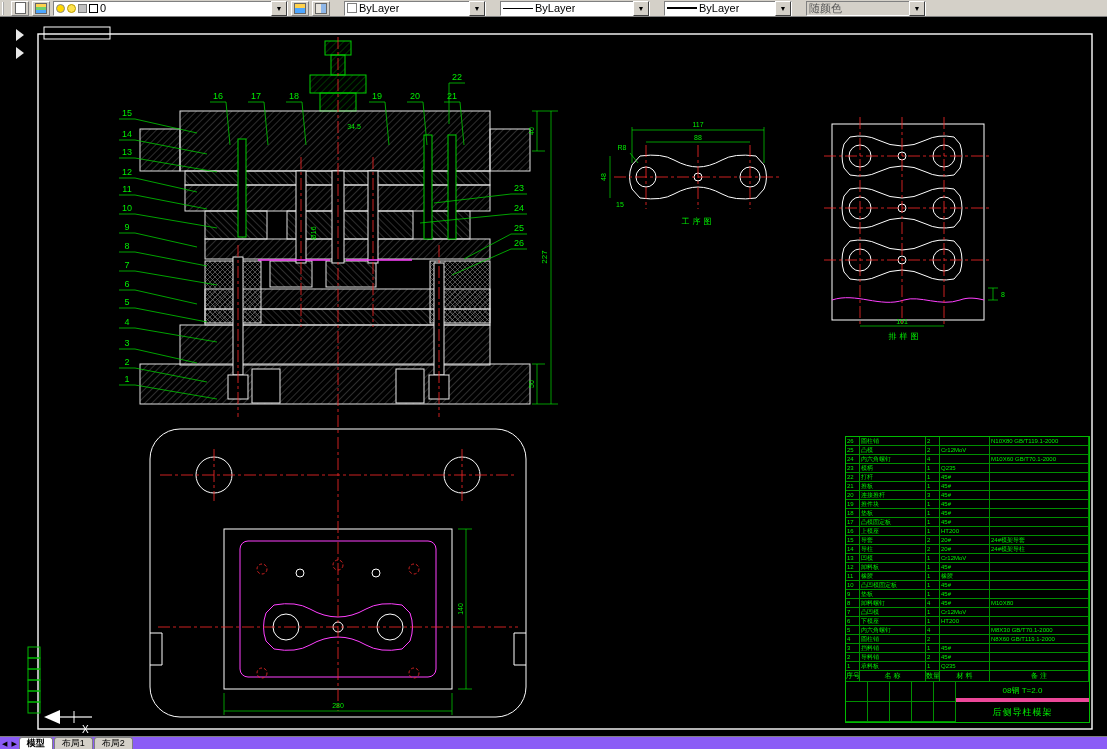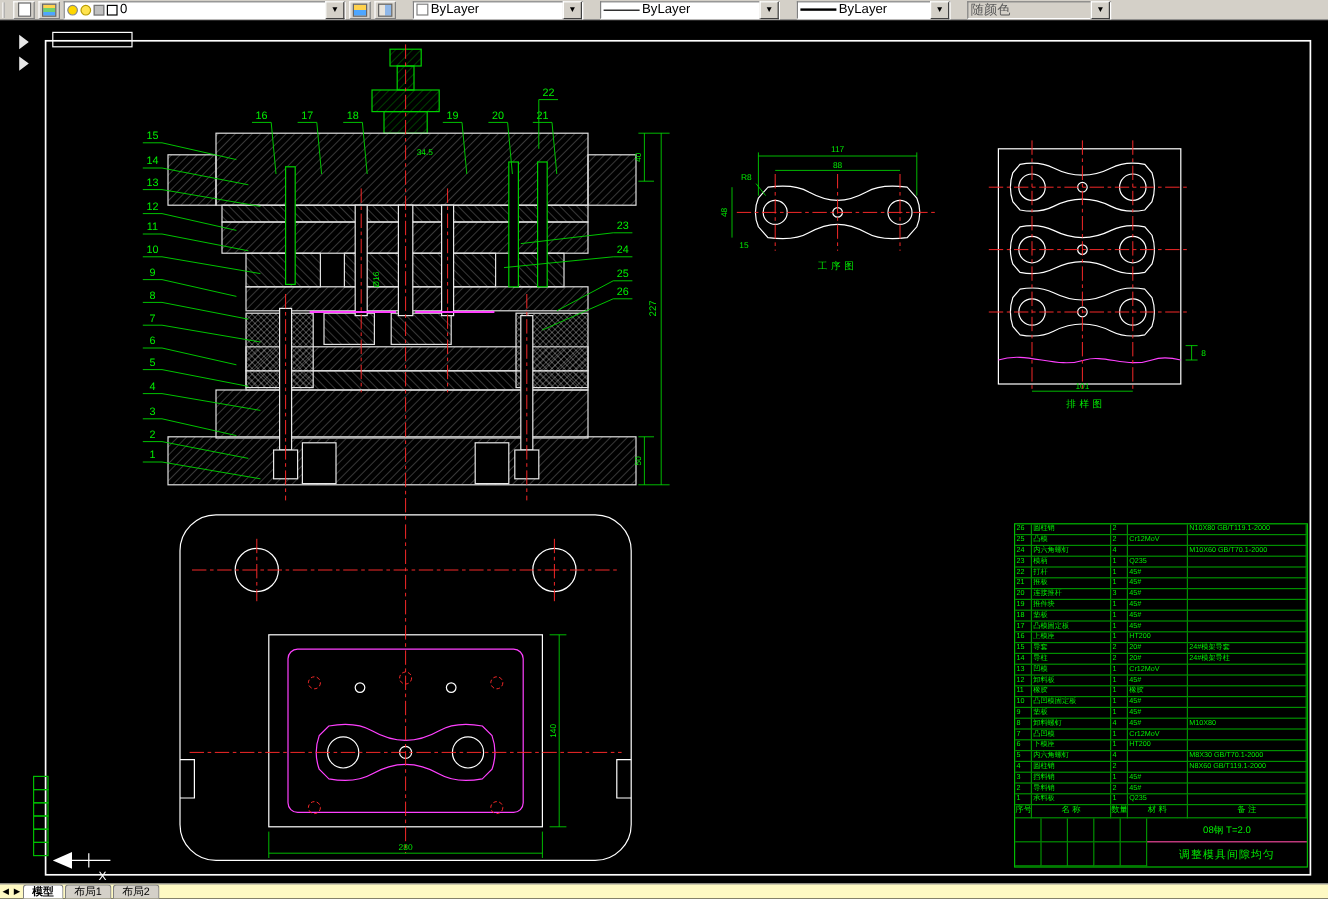--- a/index.html
+++ b/index.html
@@ -53,7 +53,7 @@
   .tb-left .bcell{height:20px;}
   .tb-right{flex:1;display:flex;flex-direction:column;}
   .tb-mat,.tb-name{height:20px;display:flex;align-items:center;justify-content:center;color:#00ee00;
-                   border-bottom:1px solid #ec4899;box-sizing:border-box;}
+                   border-bottom:4px solid #ec4899;box-sizing:border-box;}
   .tb-mat{font-size:8px;}
   .tb-name{font-size:9px;letter-spacing:1px;border-bottom:none;}
   

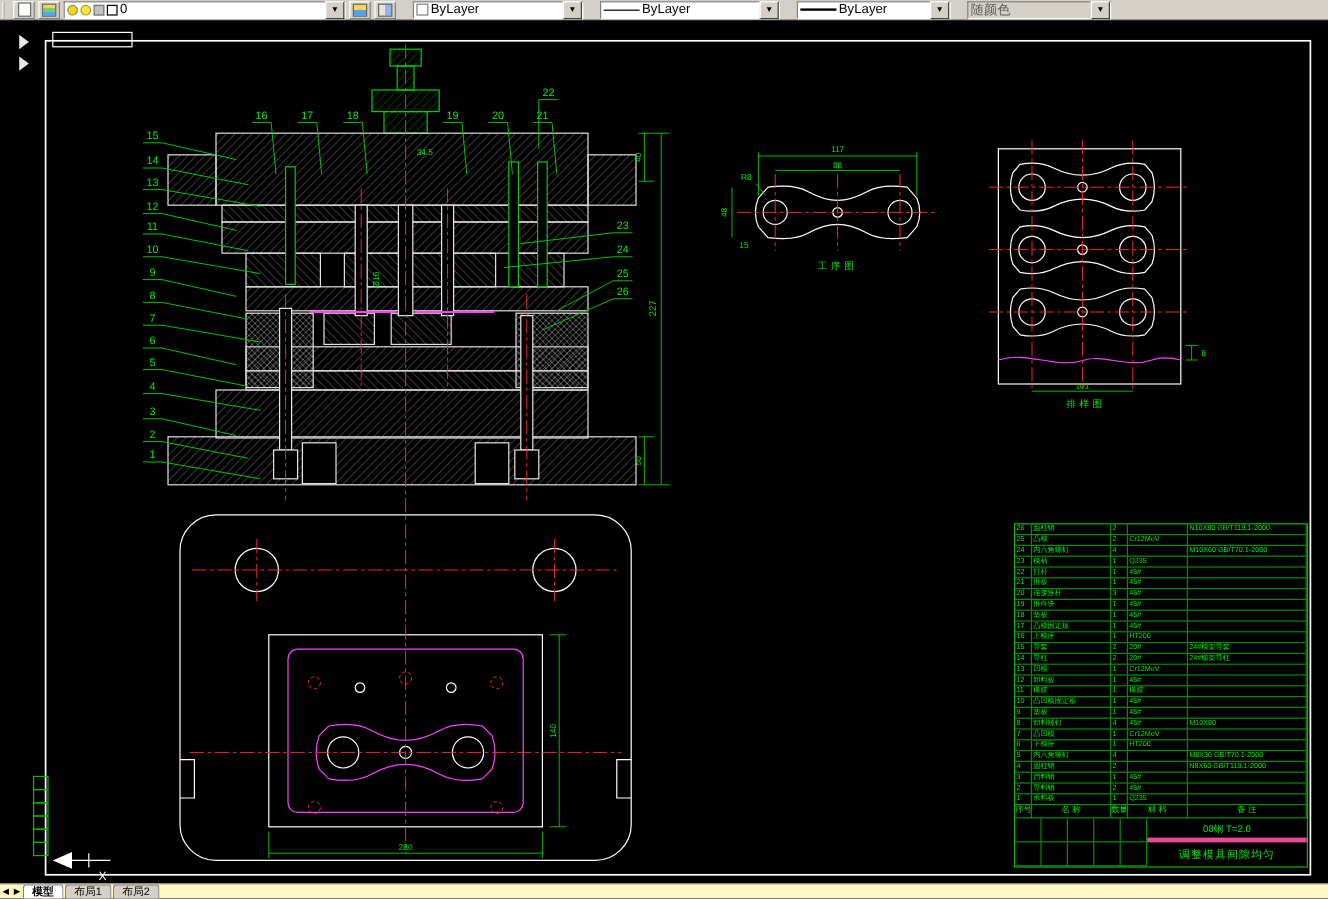--- a/index.html
+++ b/index.html
@@ -570,7 +570,7 @@
         </div>
         <div class="tb-right">
           <div class="tb-mat">08钢  T=2.0</div>
-          <div class="tb-name">调整模具间隙均匀</div>
+          <div class="tb-name">后侧导柱模架</div>
         </div>
       </div>
     </div>

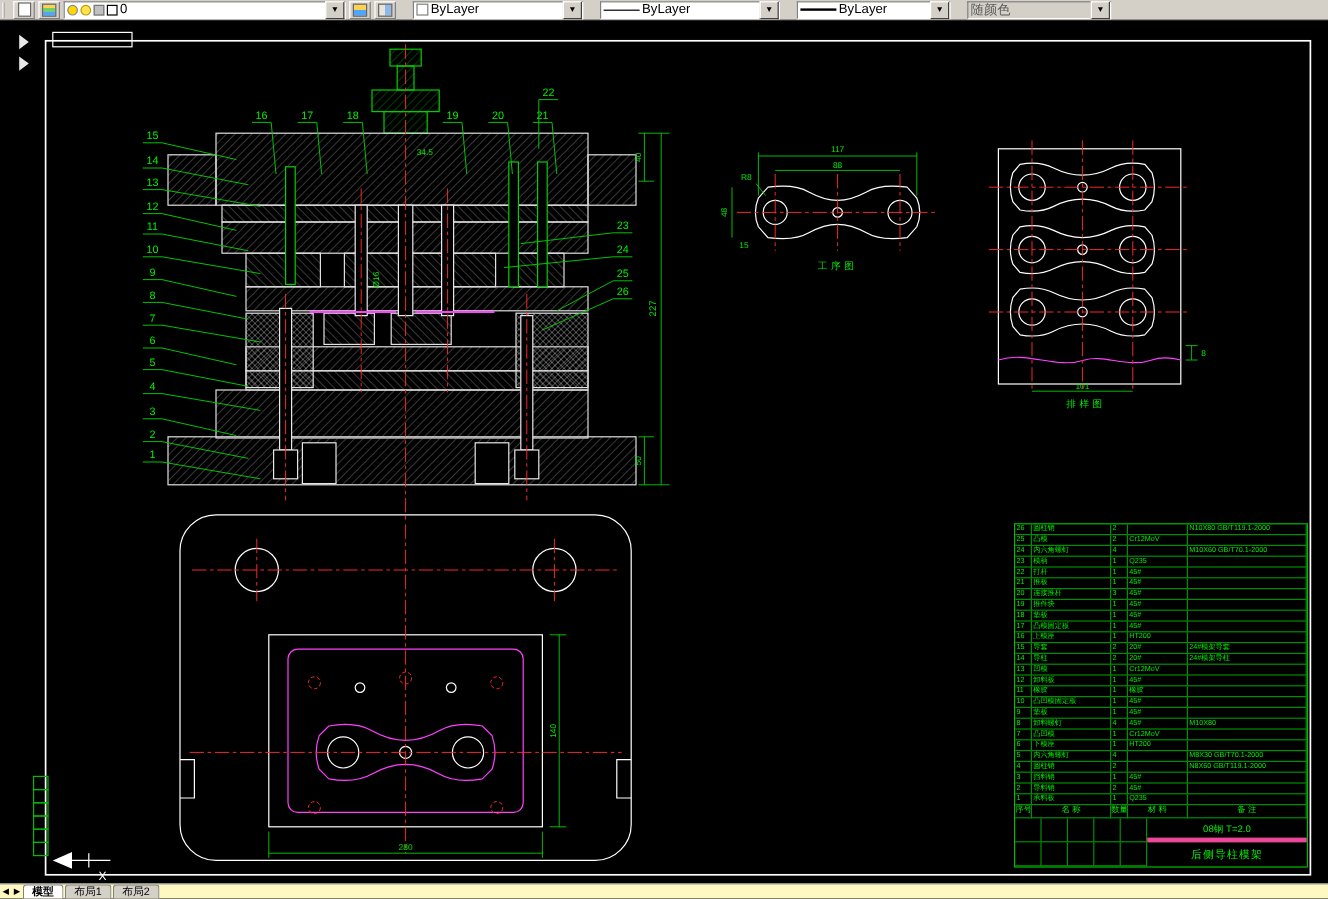--- a/index.html
+++ b/index.html
@@ -57,7 +57,7 @@
   .tb-mat{font-size:8px;}
   .tb-name{font-size:9px;letter-spacing:1px;border-bottom:none;}
   
-  .tabbar{position:absolute;bottom:0;left:0;width:1107px;height:12px;background:#fef9c3;border-top:1px solid #808080;
+  .tabbar{position:absolute;bottom:0;left:0;width:1107px;height:12px;background:#8b5cf6;border-top:1px solid #808080;
           display:flex;align-items:flex-end;font-size:9px;color:#000;}
   .navbtn{font-size:7px;padding:0 2px;line-height:11px;}
   .tab{padding:0 7px;height:11px;line-height:11px;background:#d4d0c8;border:1px solid #808080;border-bottom:none;

